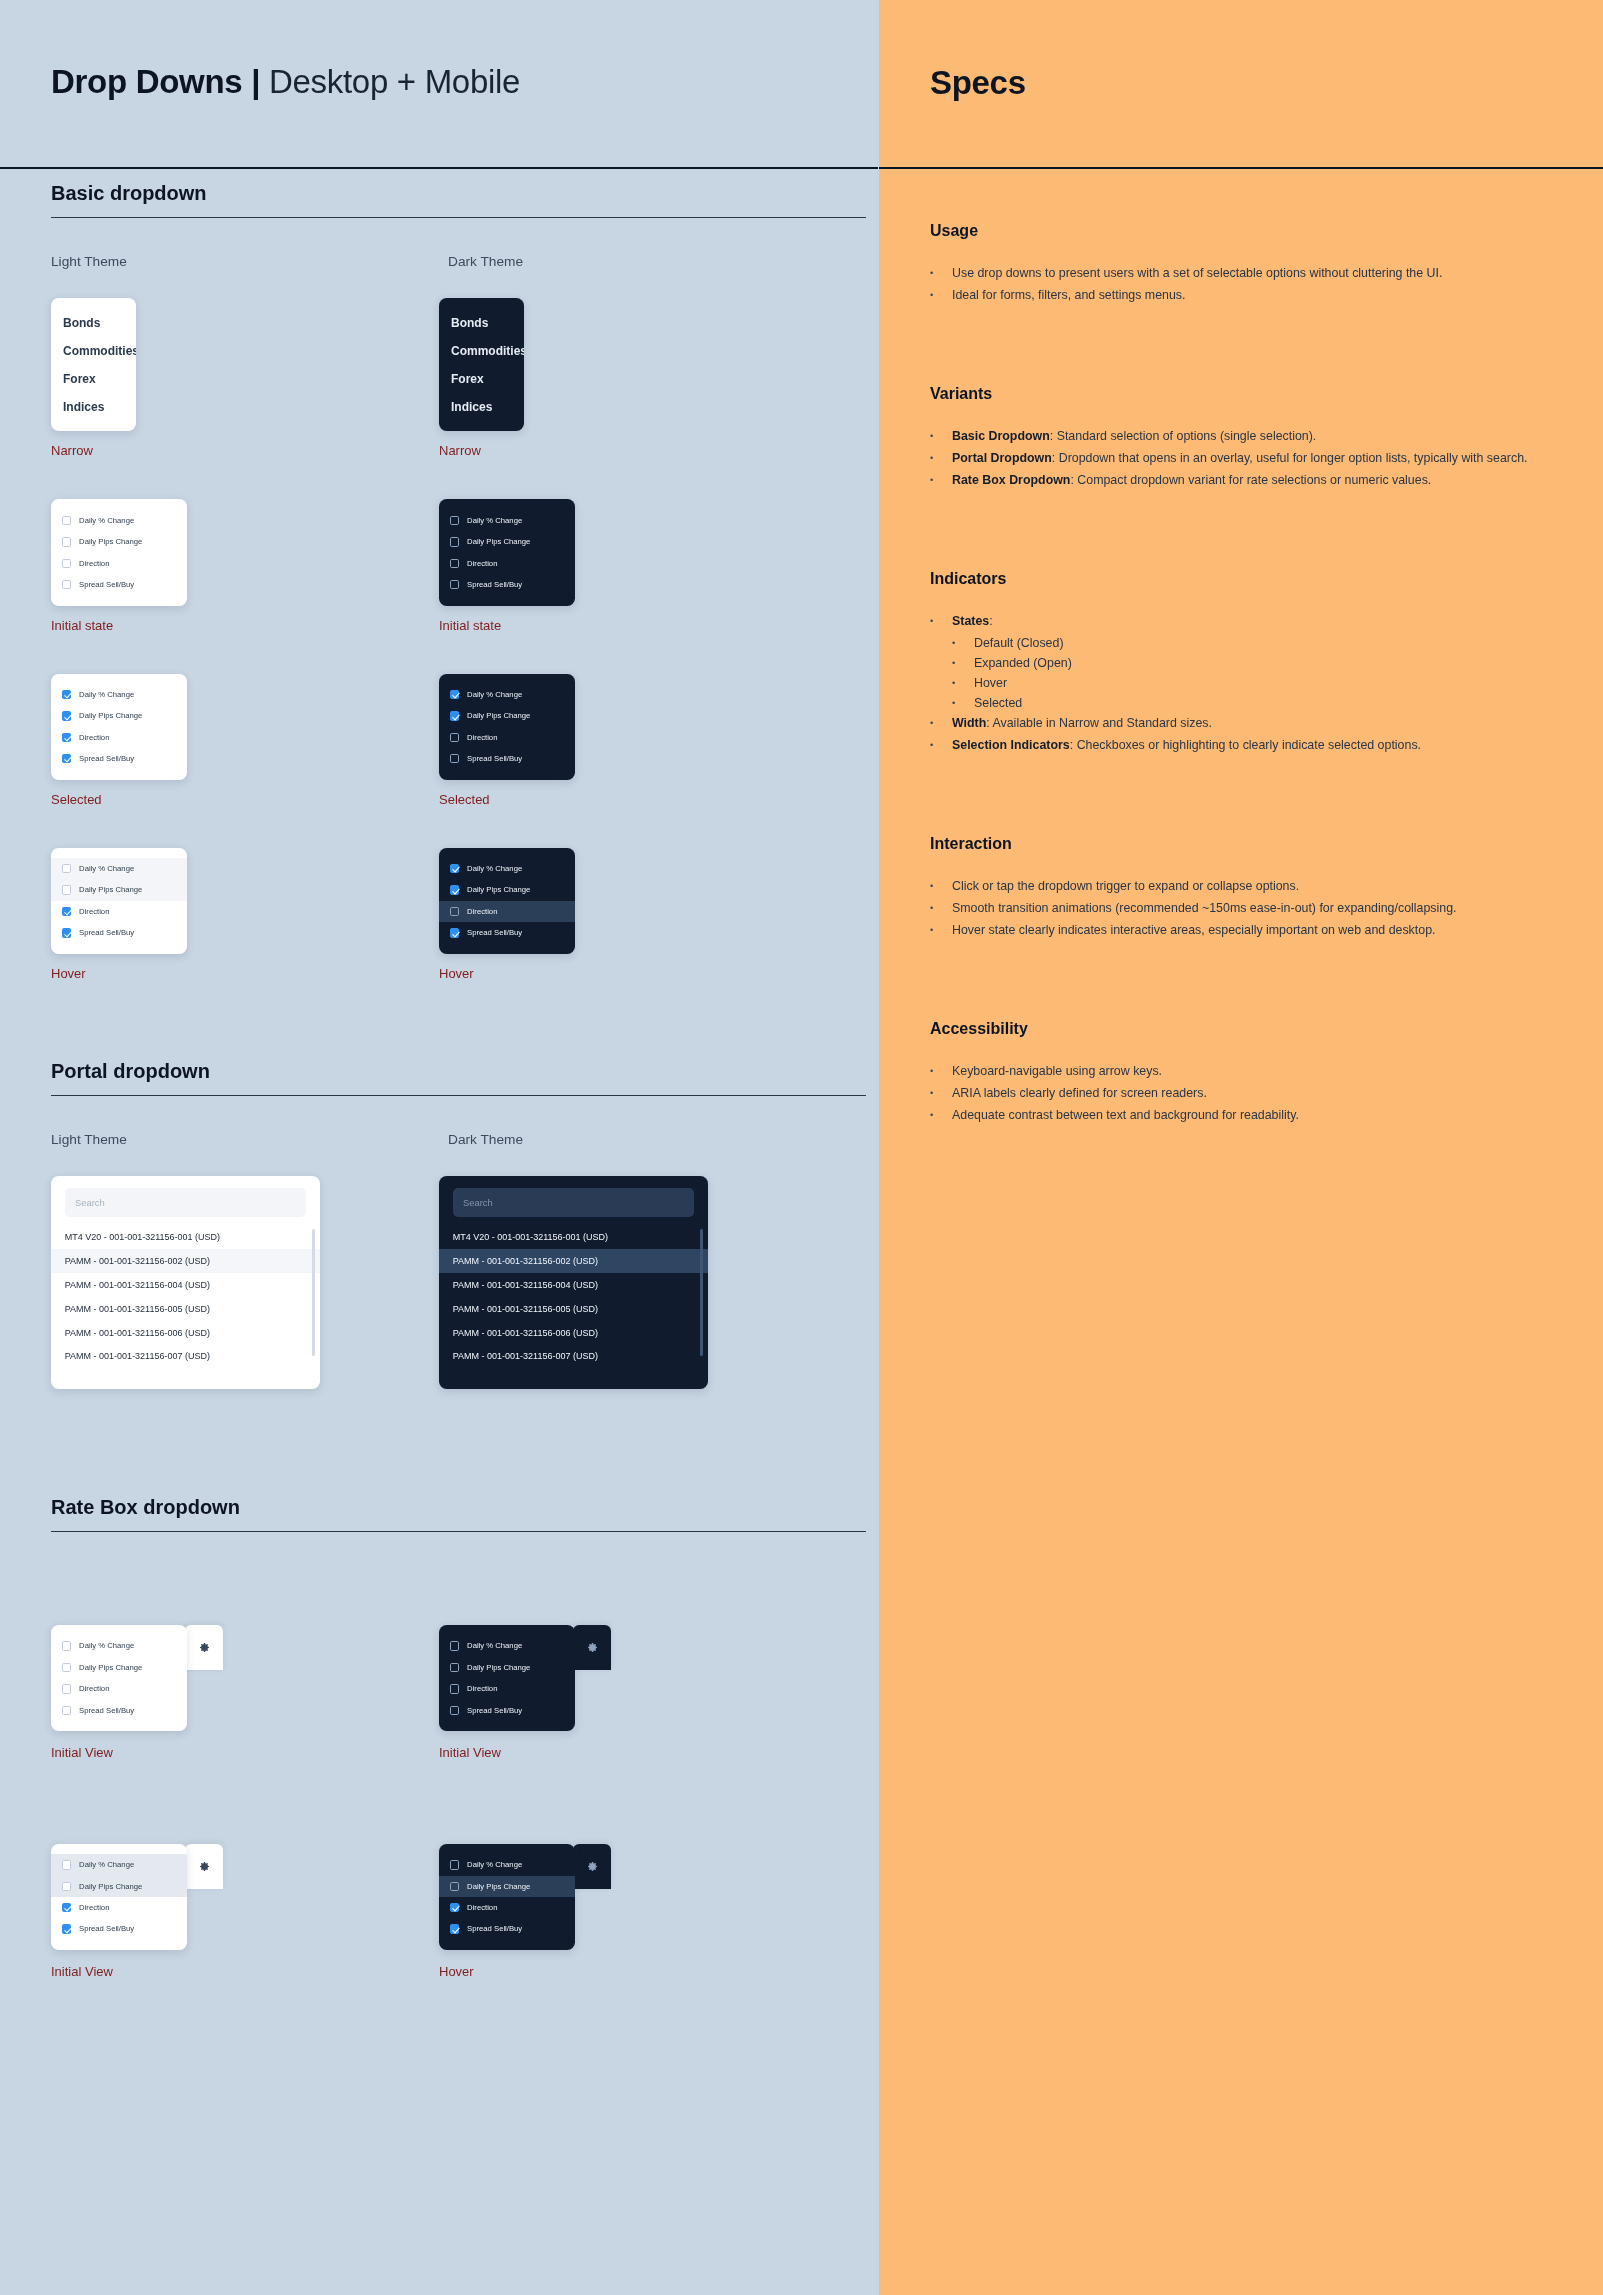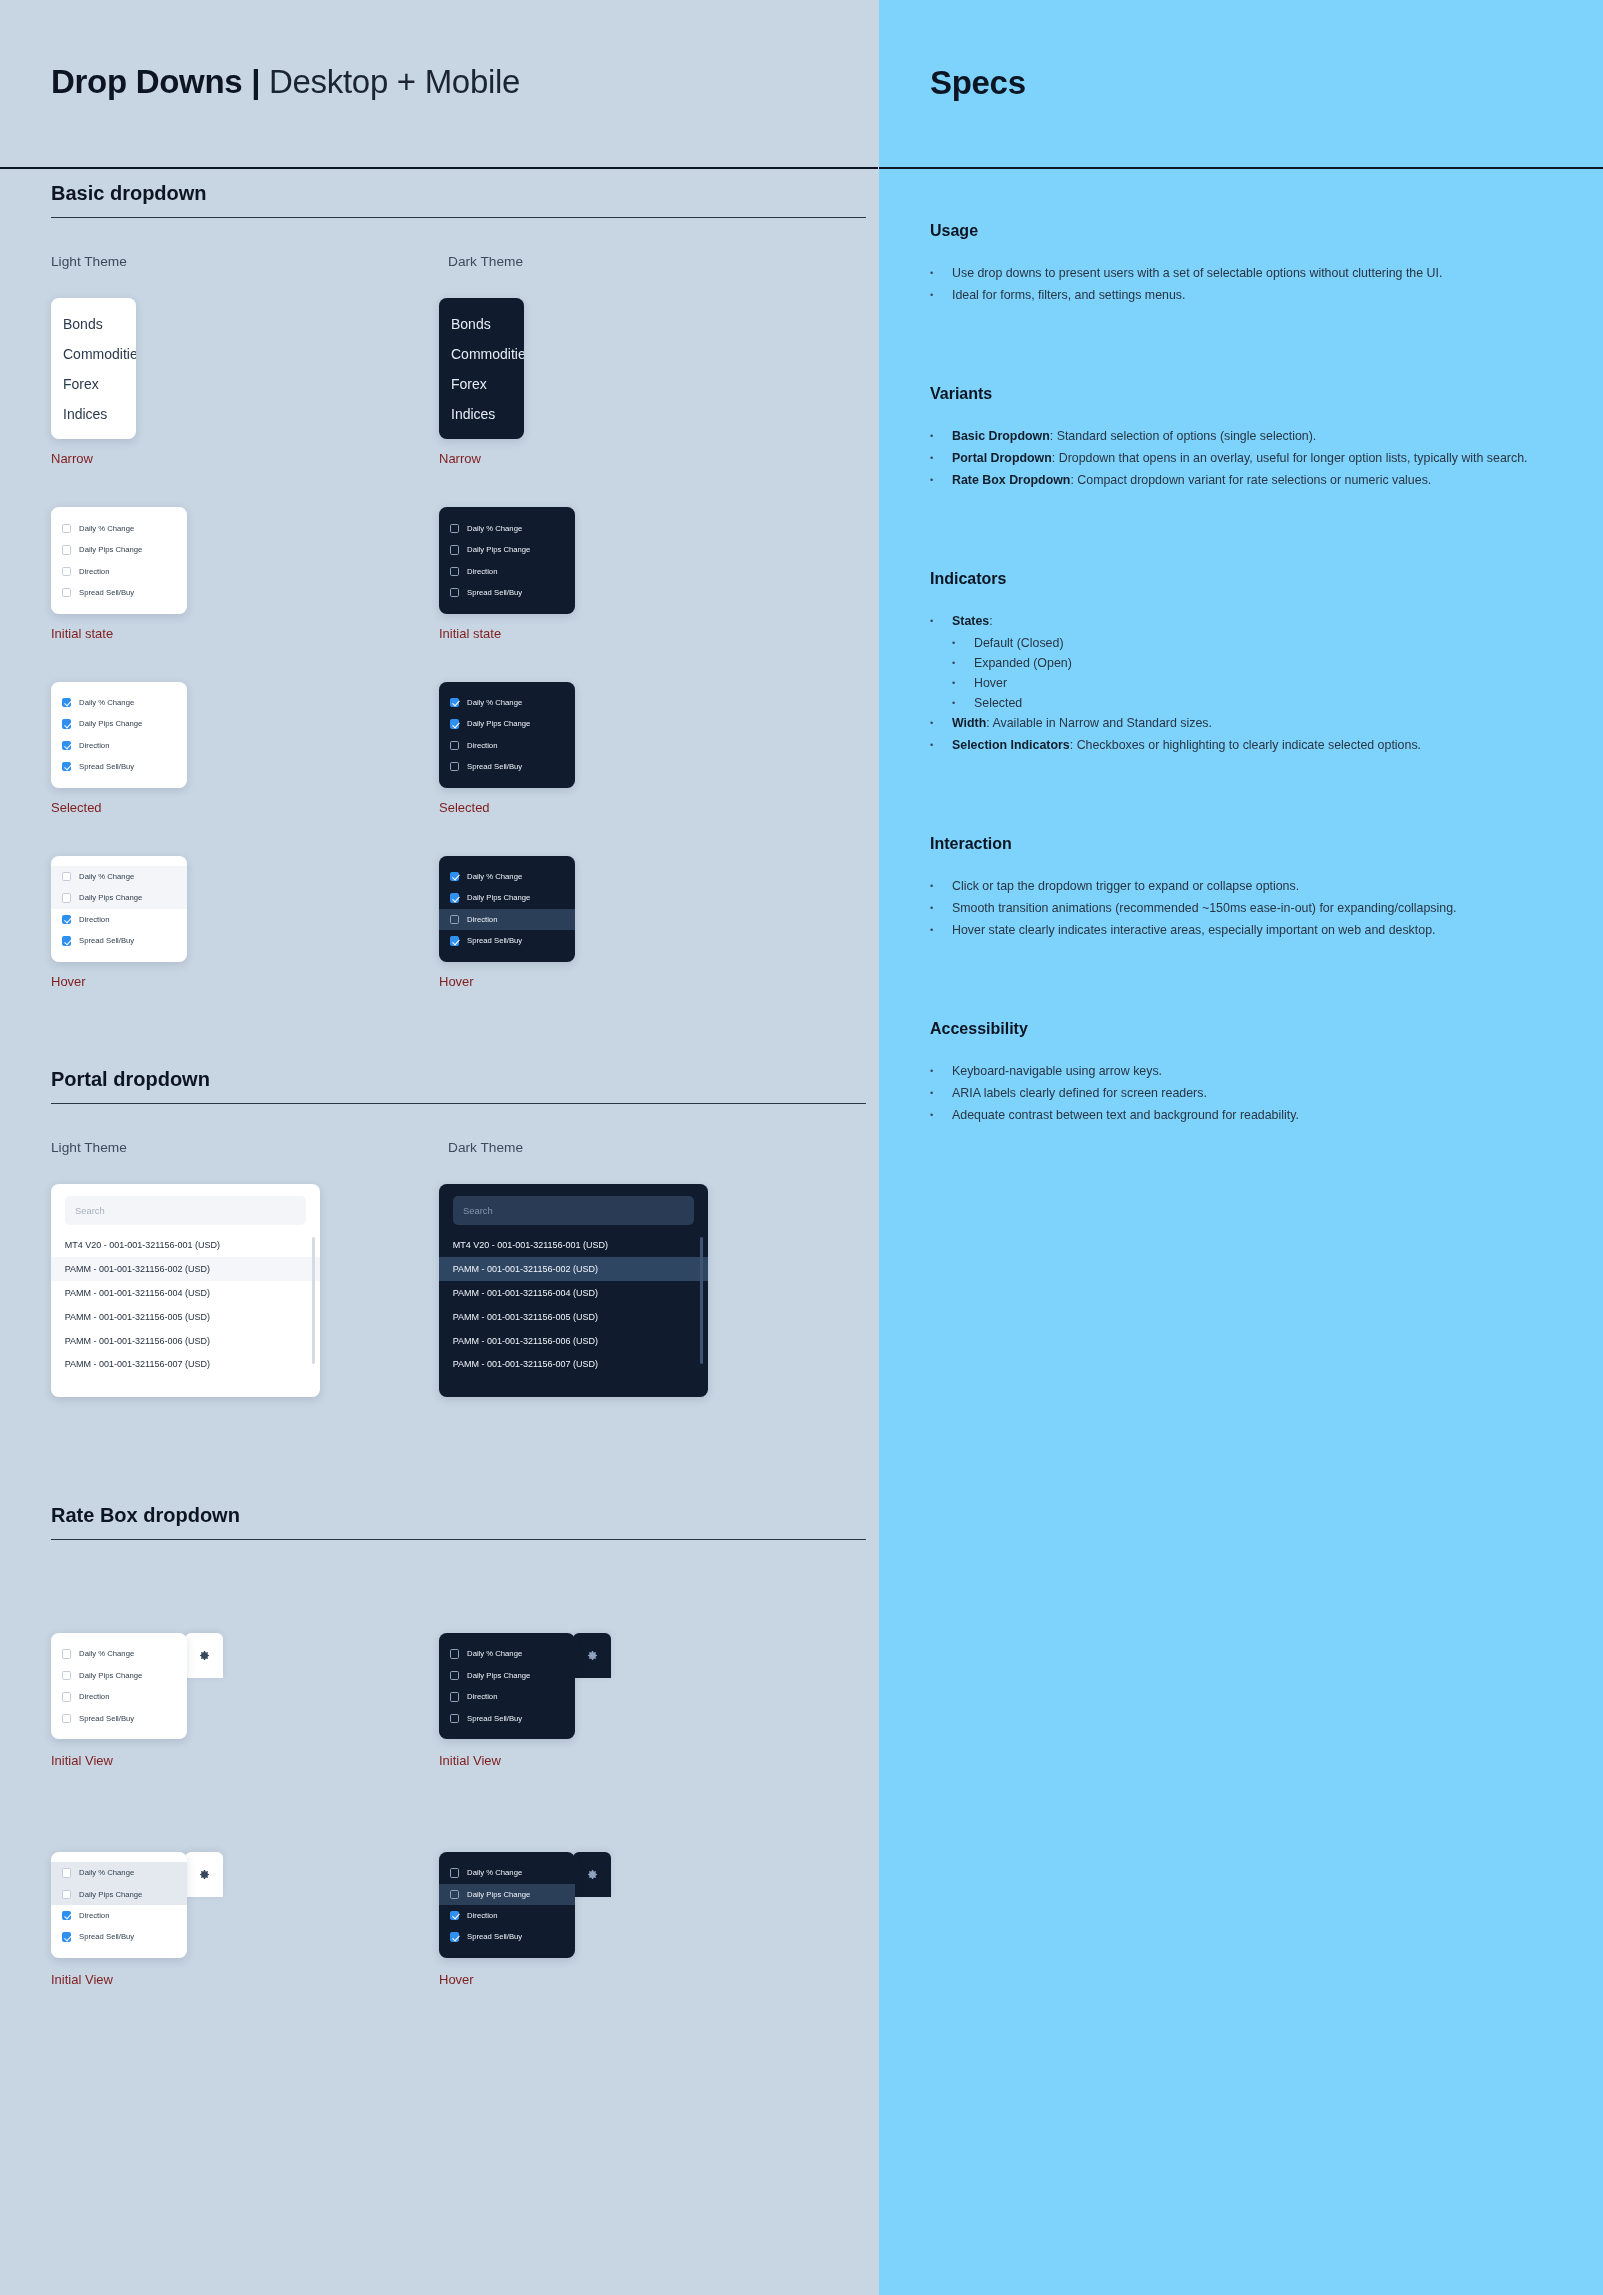--- a/index.html
+++ b/index.html
@@ -19,7 +19,7 @@
   }
   .right-panel {
     width: 725px; height: 2295px;
-    background: #7dd3fc;
+    background: #fdba74;
     padding: 64px 51px 0 51px;
     position: relative;
     border-left: 0.9px solid #c8d5e3;

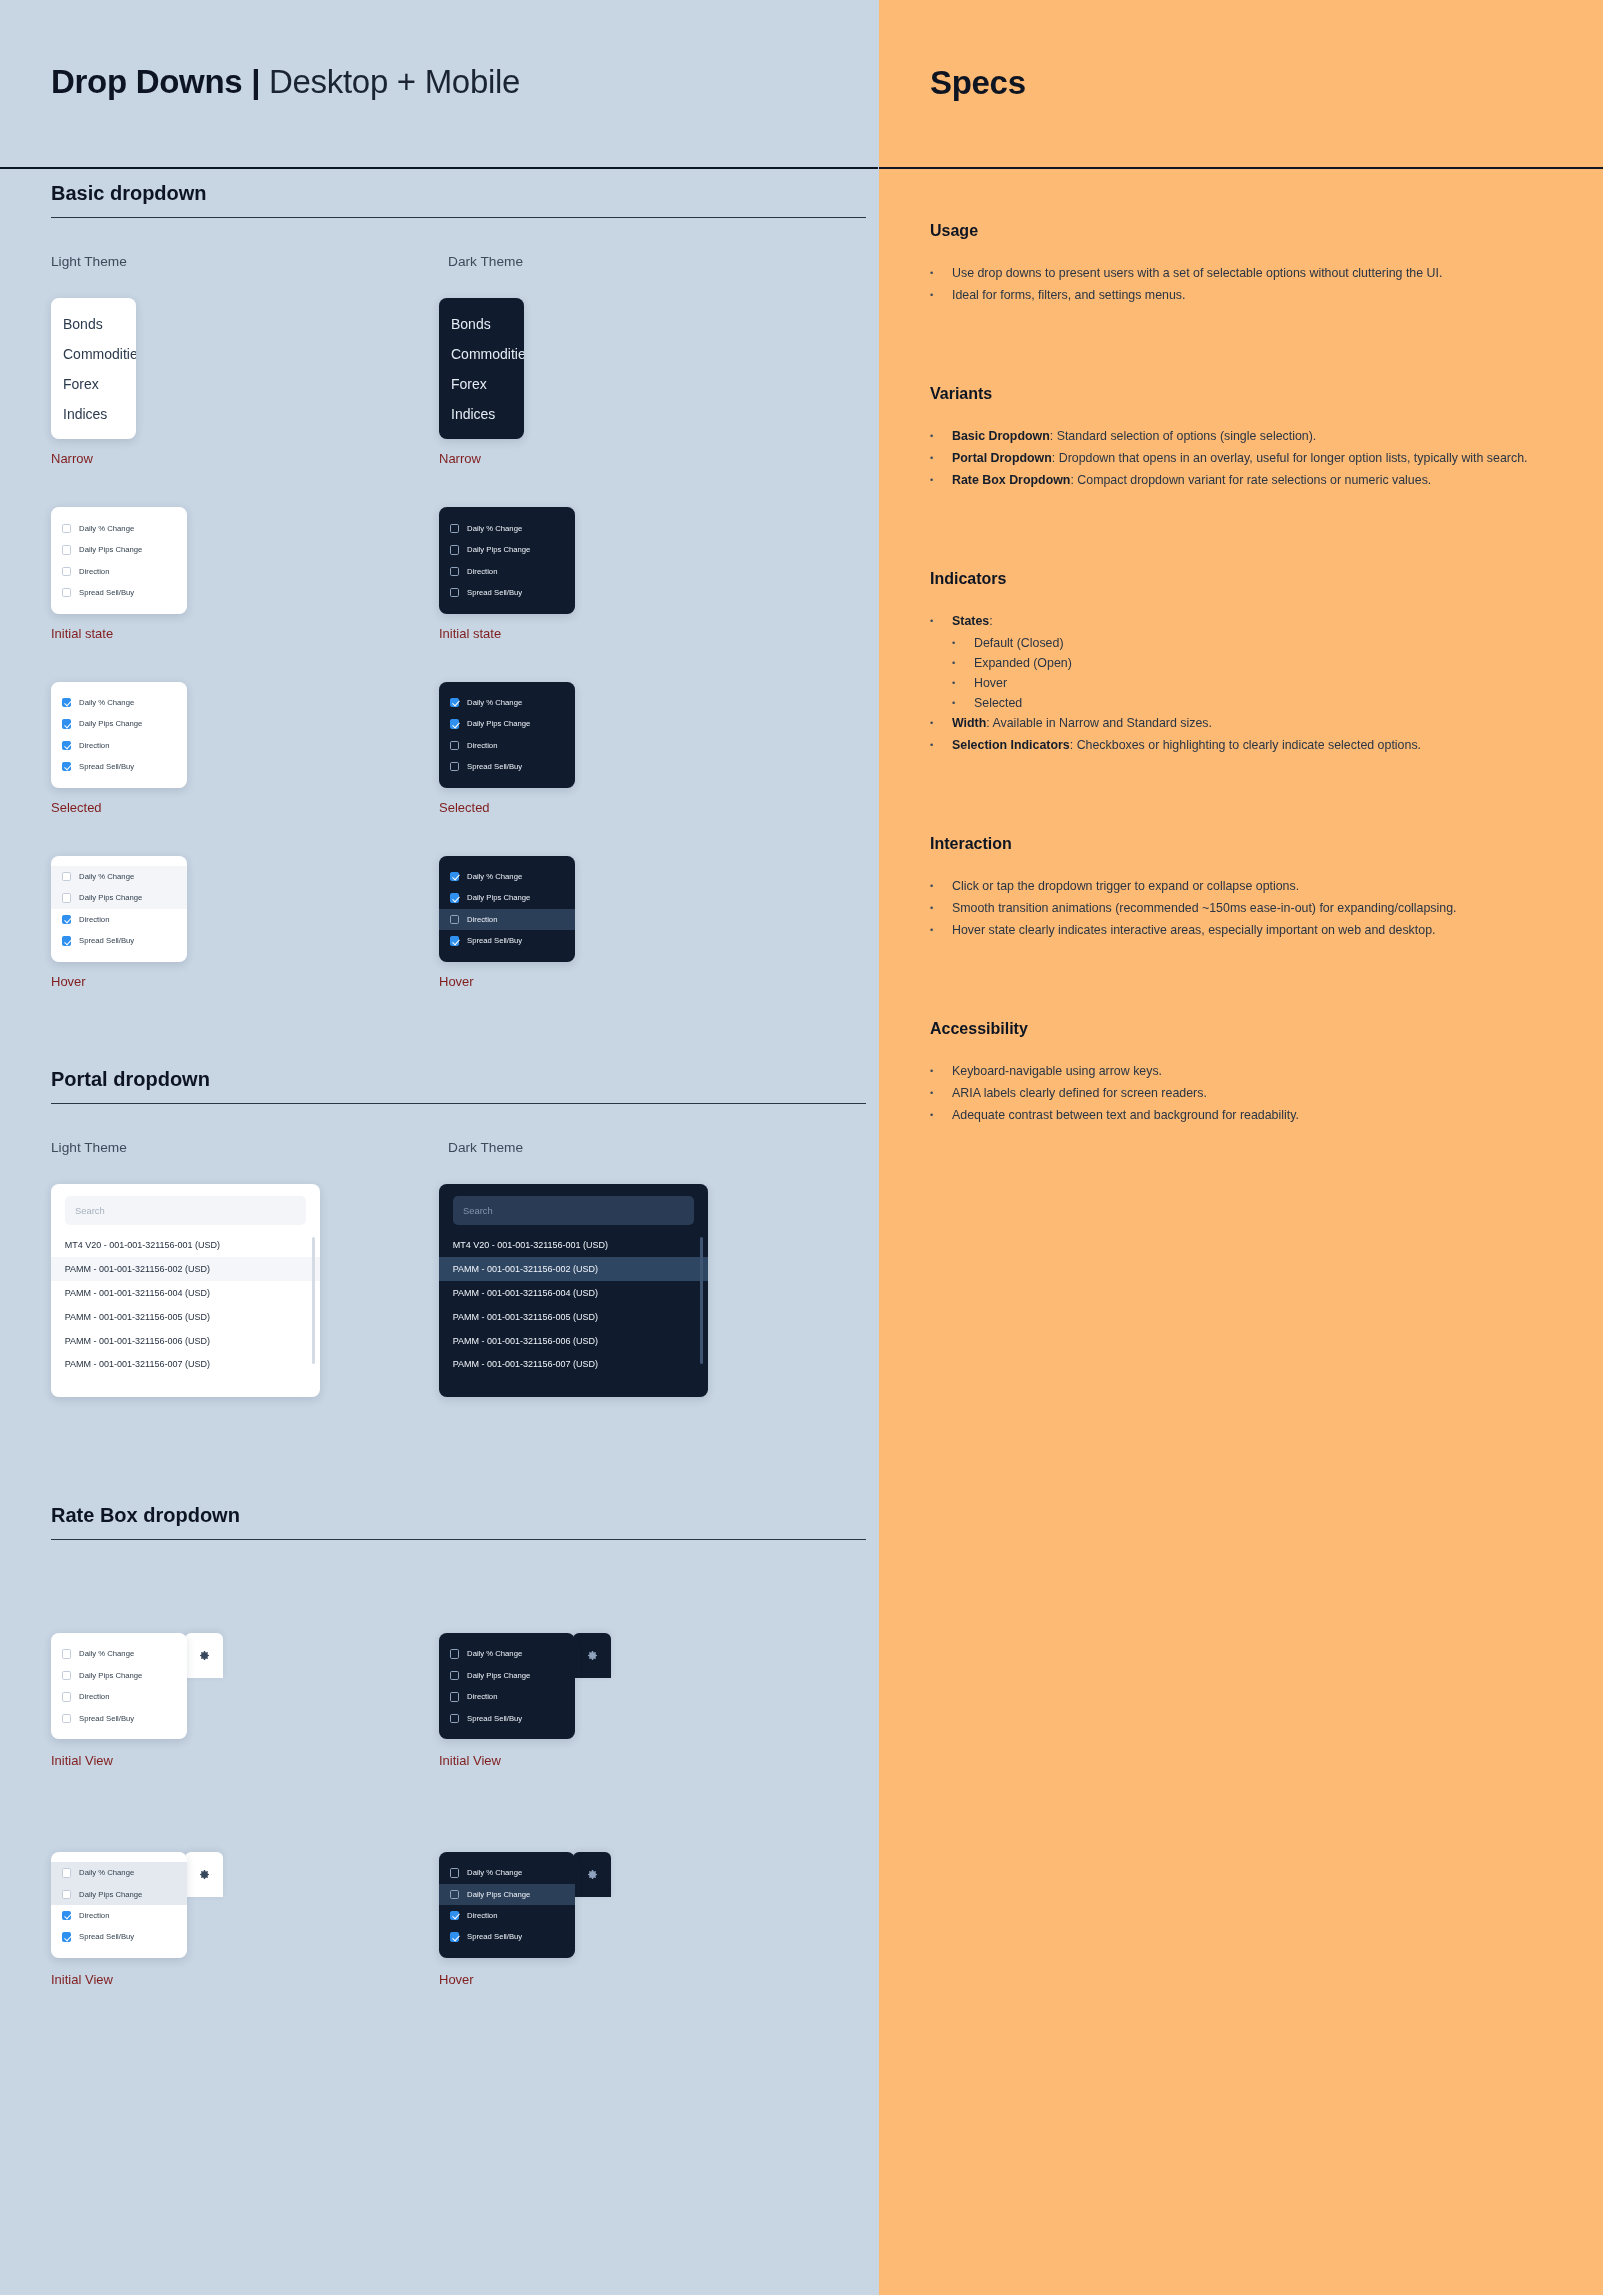--- a/index.html
+++ b/index.html
@@ -64,7 +64,7 @@
 
   
   .narrow-card { width: 85px; padding: 11px 0; }
-  .narrow-item { font-size: 14px; padding: 6.9px 12px; }
+  .narrow-item { font-size: 12px; padding: 6.9px 12px; font-weight: bold; }
   .card.light .narrow-item { color: #2b3a4d; }
   .card.dark  .narrow-item { color: #e6ecf4; }
 

